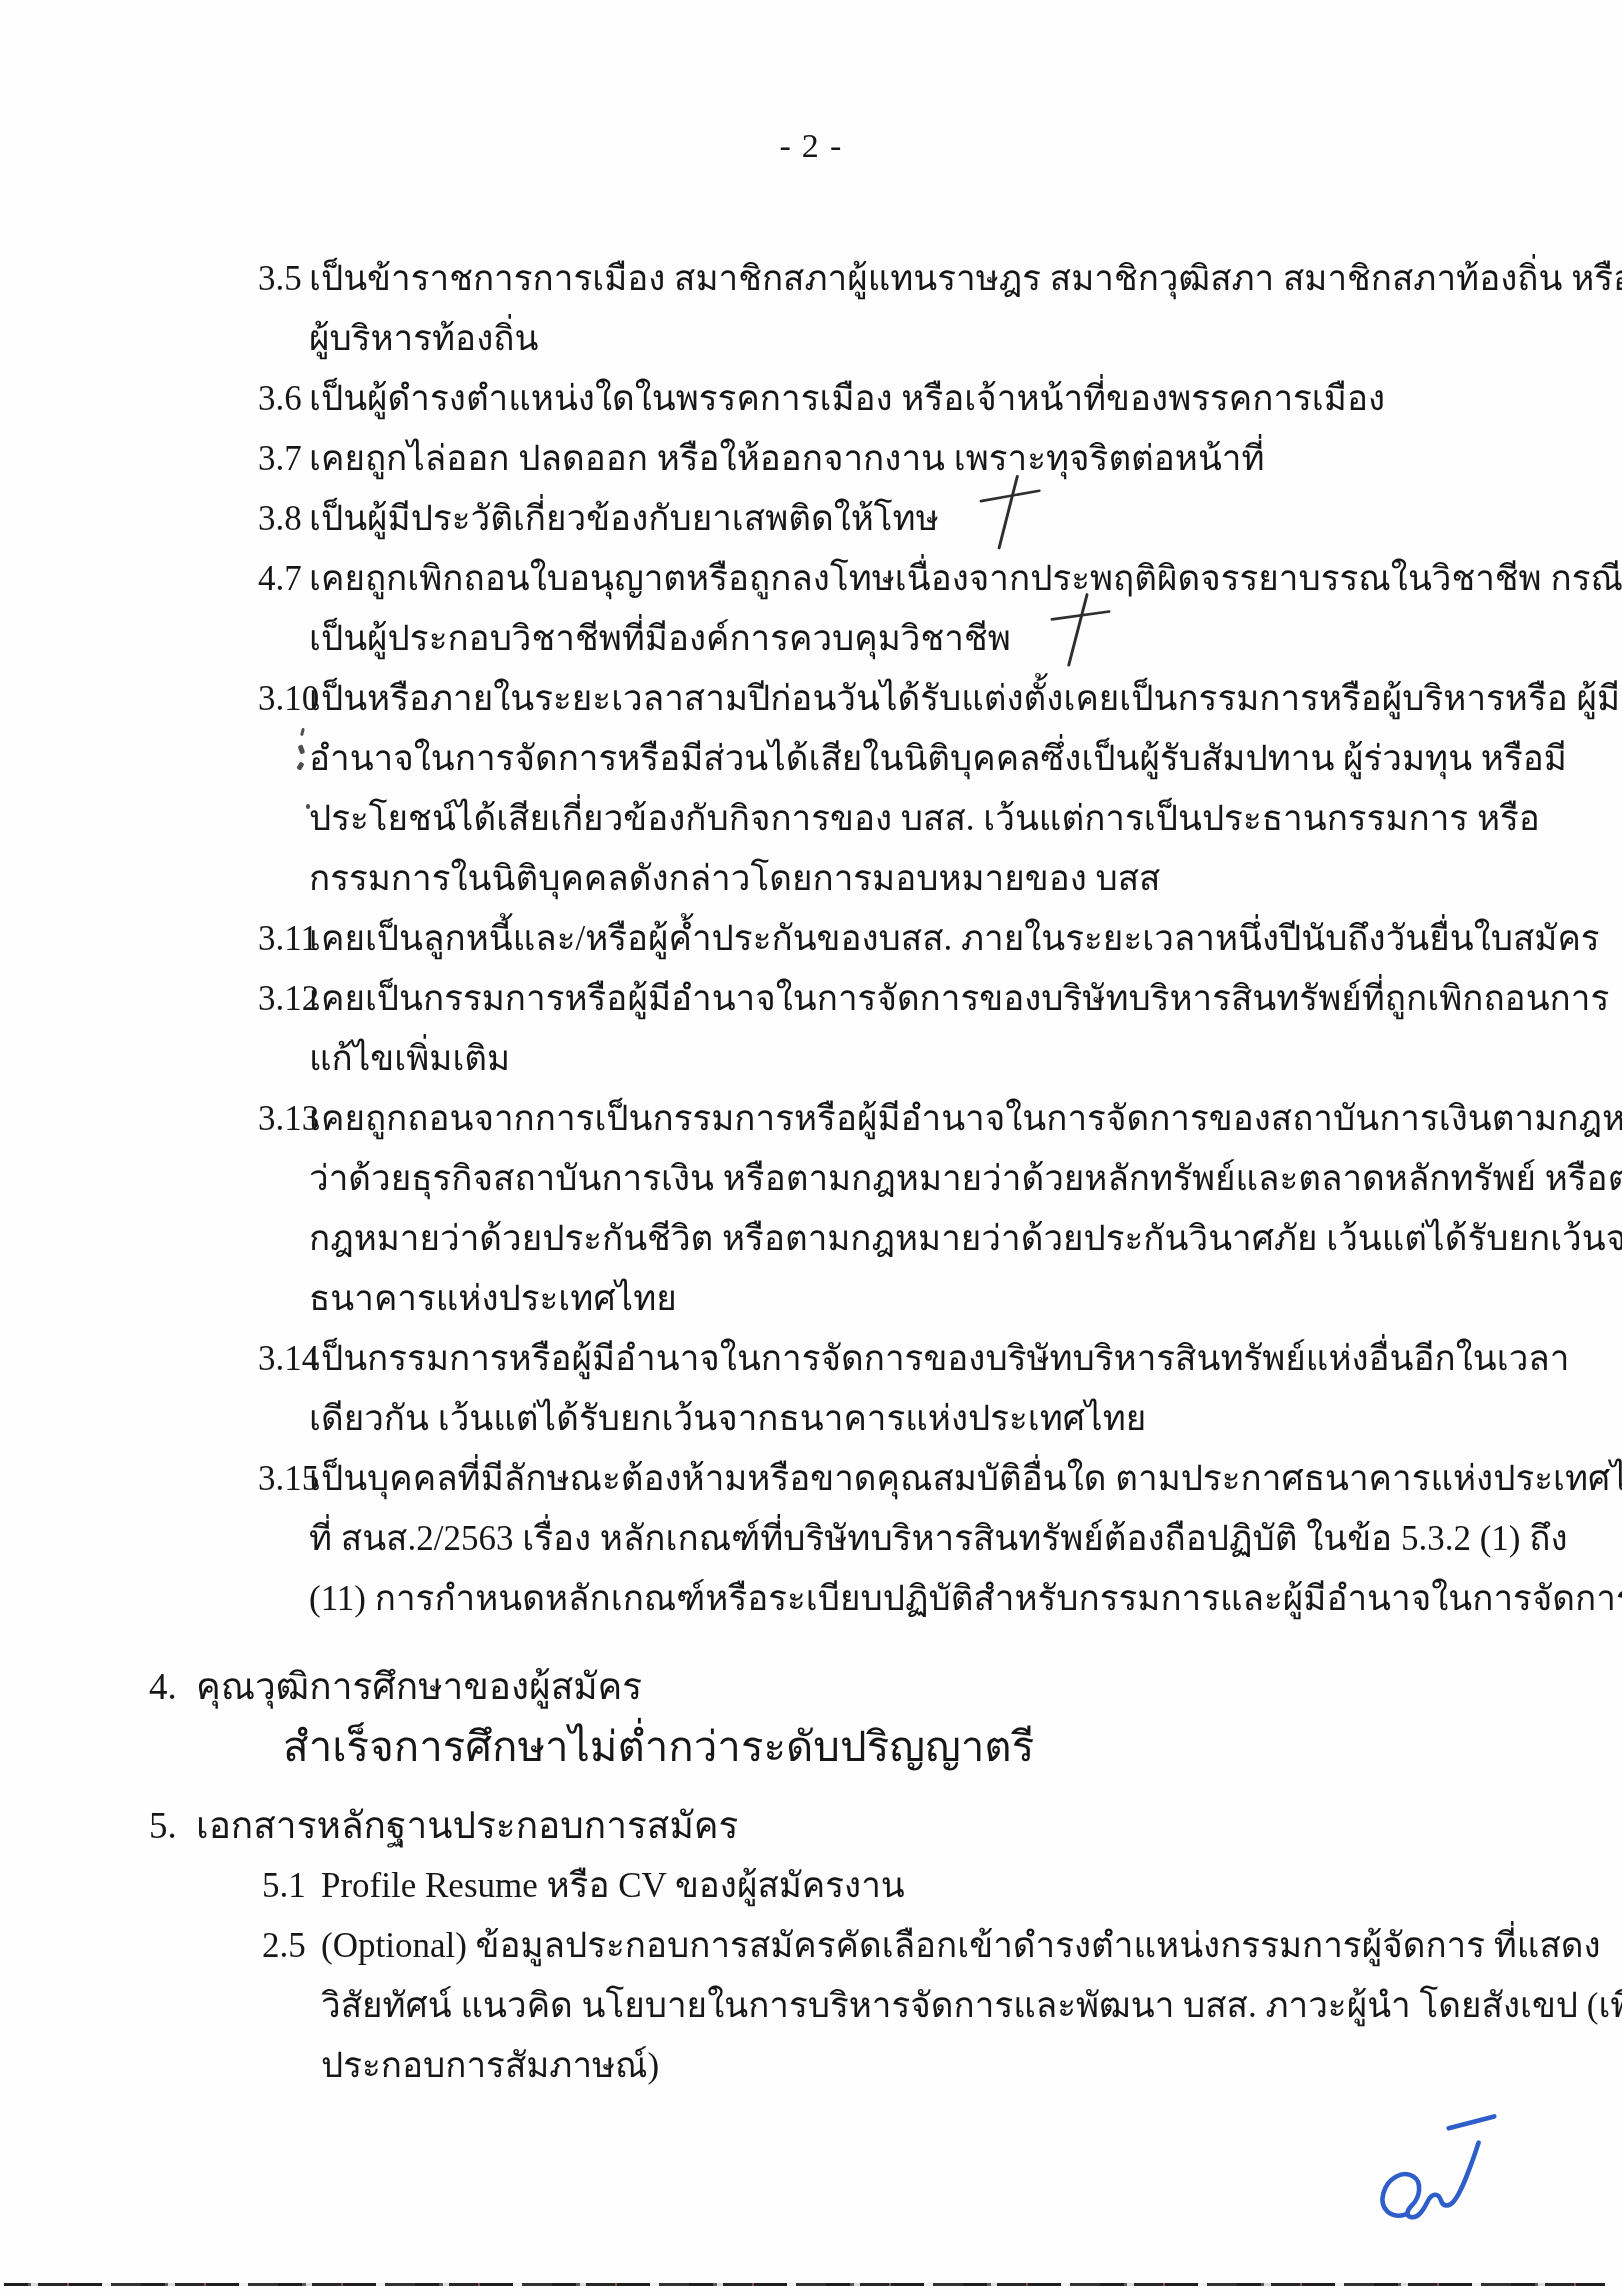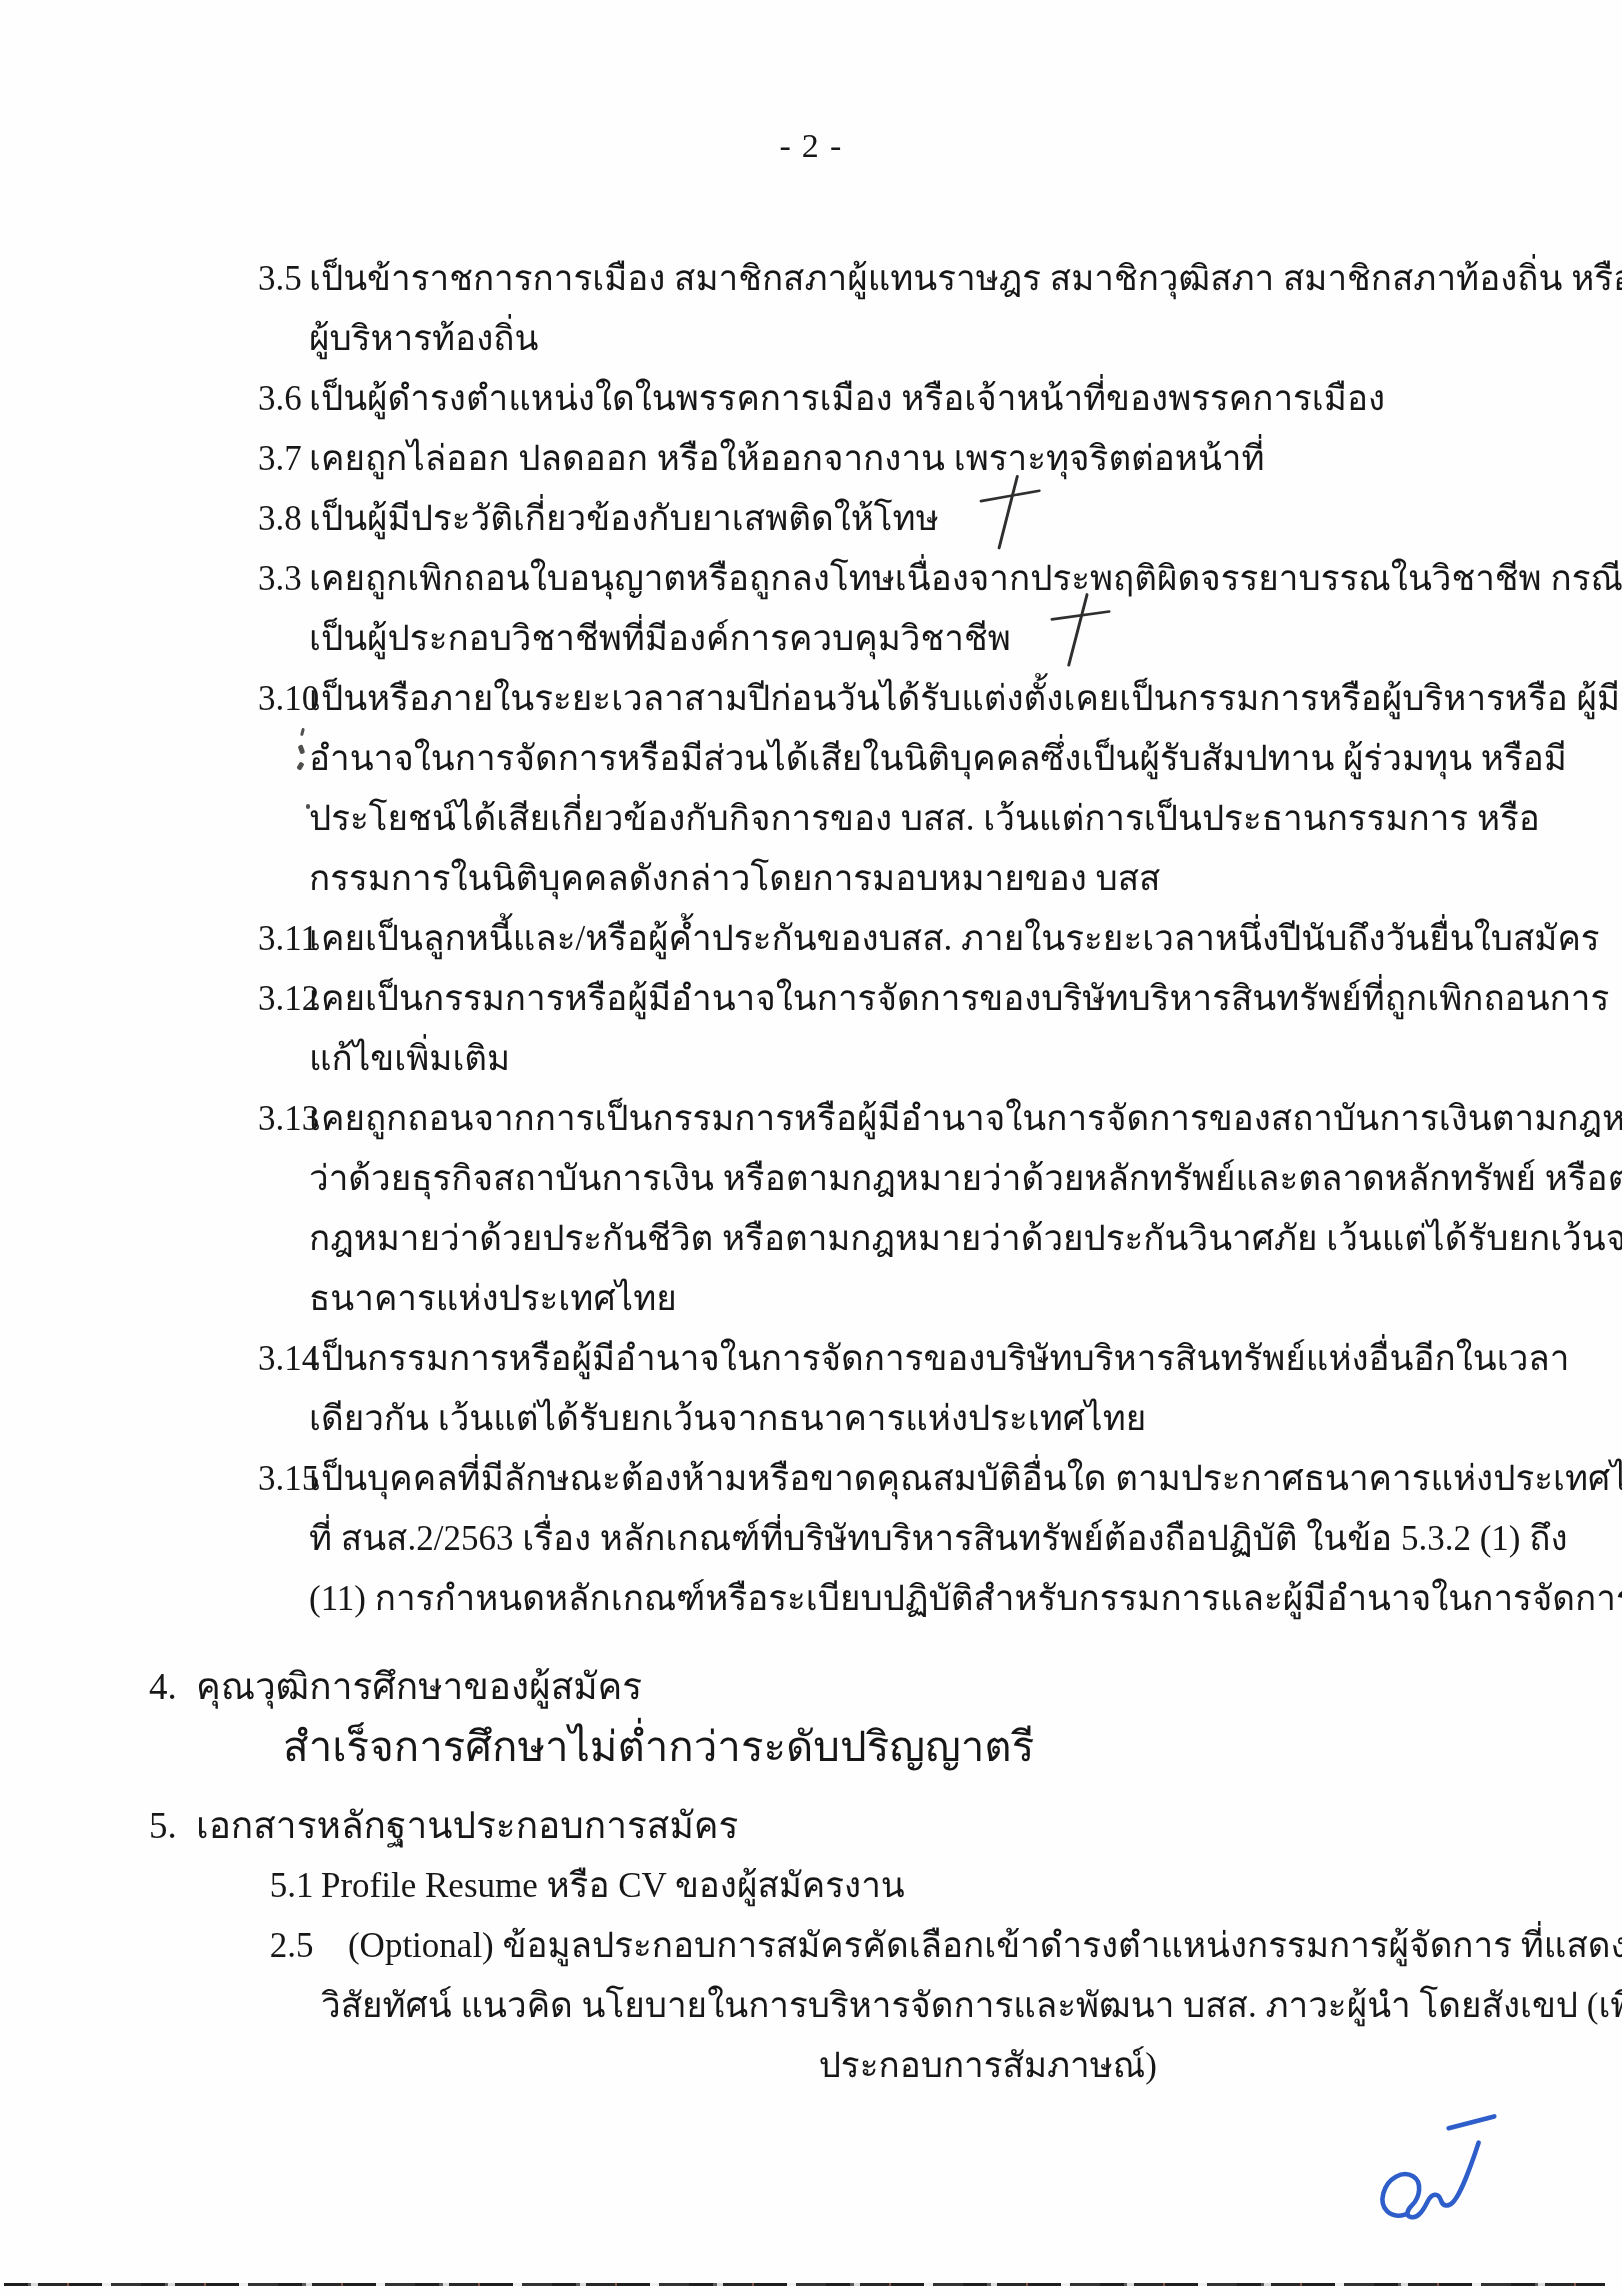--- a/index.html
+++ b/index.html
@@ -111,7 +111,7 @@
     </div>
 
     <div class="item">
-      <div class="inum">3.3</div>
+      <div class="inum">4.7</div>
       <div class="itext">
         <div class="line"><span>เคยถูกเพิกถอนใบอนุญาตหรือถูกลงโทษเนื่องจากประพฤติผิดจรรยาบรรณในวิชาชีพ กรณี</span></div>
         <div class="line"><span>เป็นผู้ประกอบวิชาชีพที่มีองค์การควบคุมวิชาชีพ</span><span class="mark-anchor"><svg width="63" height="77" viewBox="0 0 96 118" fill="none">

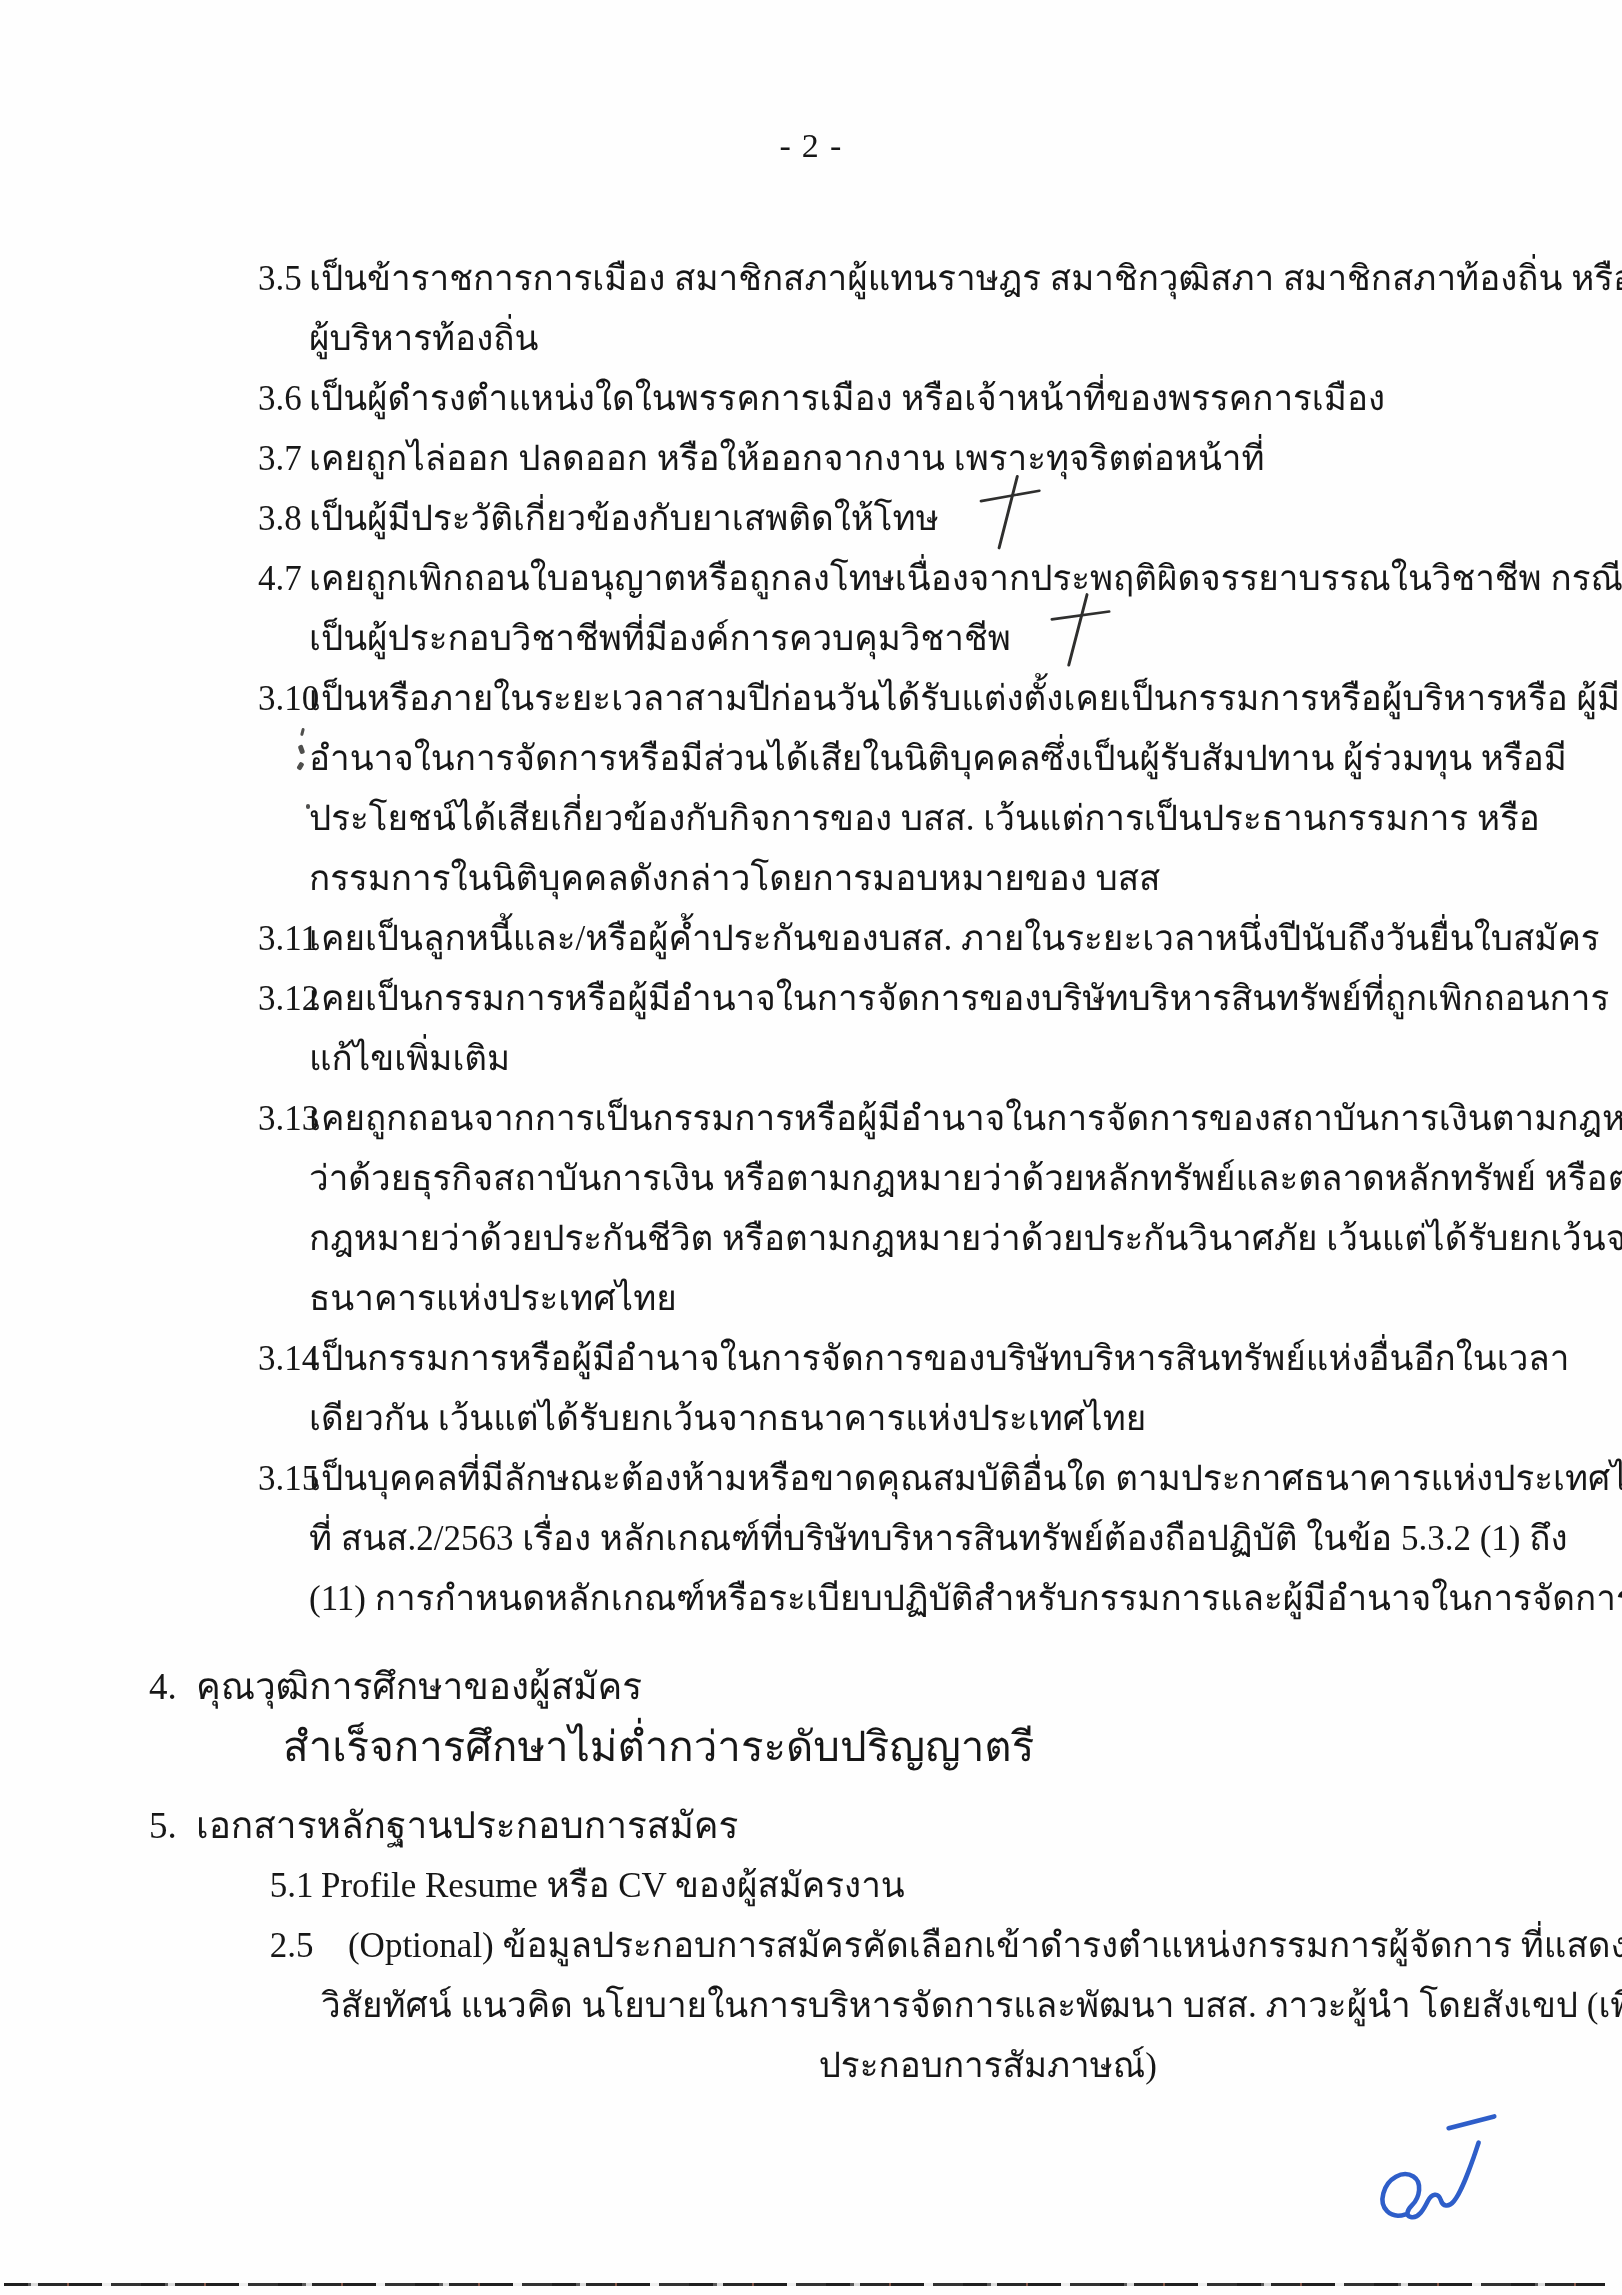--- a/index.html
+++ b/index.html
@@ -42,7 +42,7 @@
     font-size:42px;line-height:60px;
     white-space:nowrap;
   }
-  .sub-items{margin:0 0 0 262px;text-align:center;}
+  .sub-items{margin:0 0 0 262px;}
   .sub-items .inum{width:59px;}
   
   .mark-anchor{

